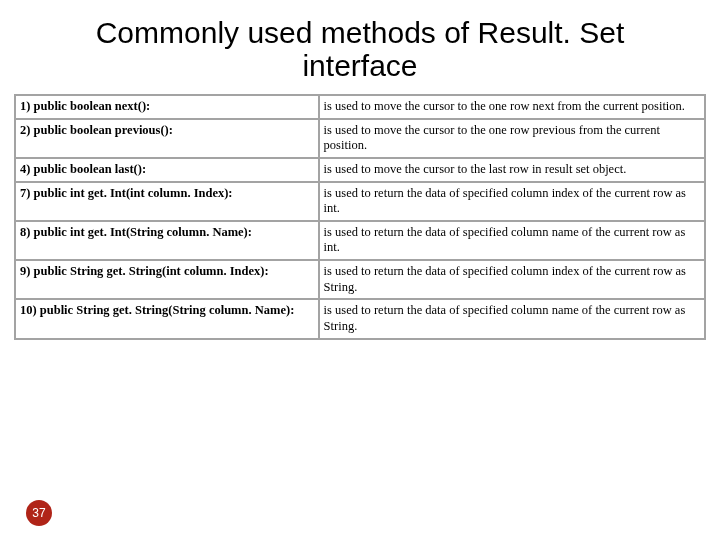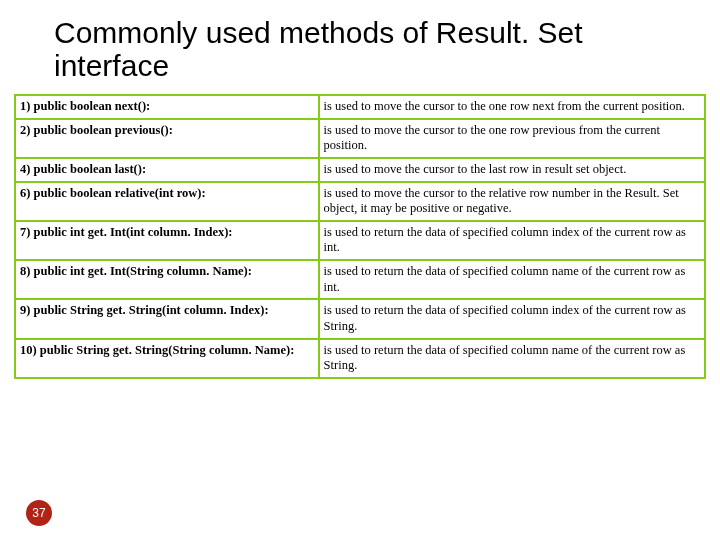--- a/index.html
+++ b/index.html
@@ -19,6 +19,7 @@
   .title {
     font-family: Arial, Helvetica, sans-serif;
     font-size: 30px;
+    text-align: center;
     line-height: 1.1;
     padding: 8px 40px 12px 40px;
     font-weight: 400;

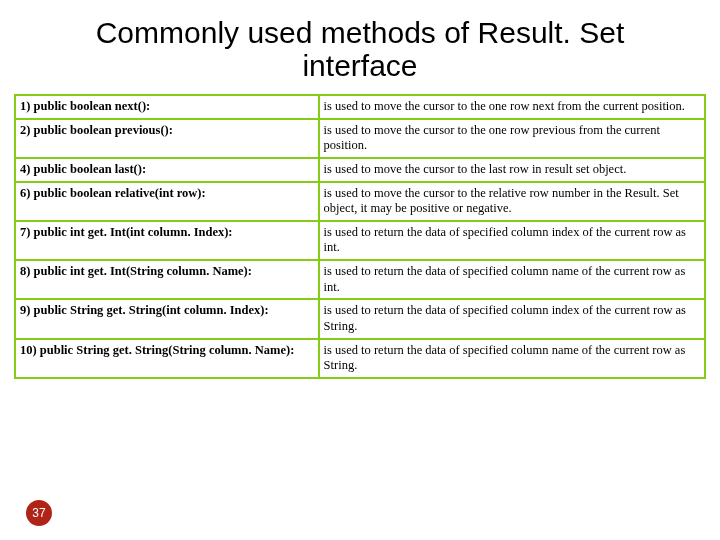--- a/index.html
+++ b/index.html
@@ -30,7 +30,7 @@
     table-layout: fixed;
   }
   table.methods td {
-    border: 2px solid #84cc16;
+    border: 2px solid #a3a3a3;
     padding: 3px 4px;
     vertical-align: top;
     font-size: 12.5px;

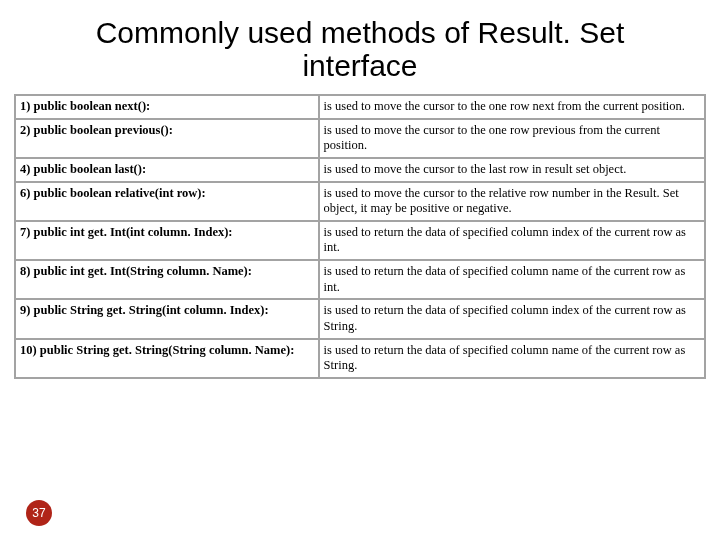--- a/index.html
+++ b/index.html
@@ -80,10 +80,6 @@
         <td>is used to move the cursor to the last row in result set object.</td>
       </tr>
       <tr>
-        <td class="method">6) public boolean relative(int row):</td>
-        <td>is used to move the cursor to the relative row number in the Result. Set object, it may be positive or negative.</td>
-      </tr>
-      <tr>
         <td class="method">7) public int get. Int(int column. Index):</td>
         <td>is used to return the data of specified column index of the current row as int.</td>
       </tr>

